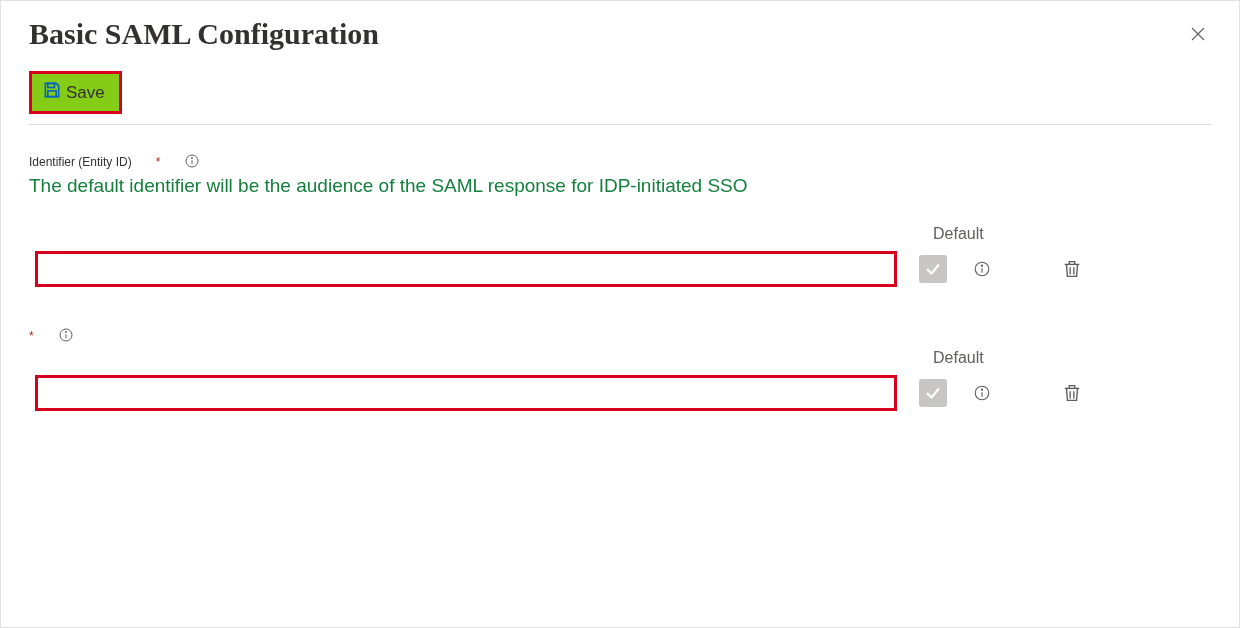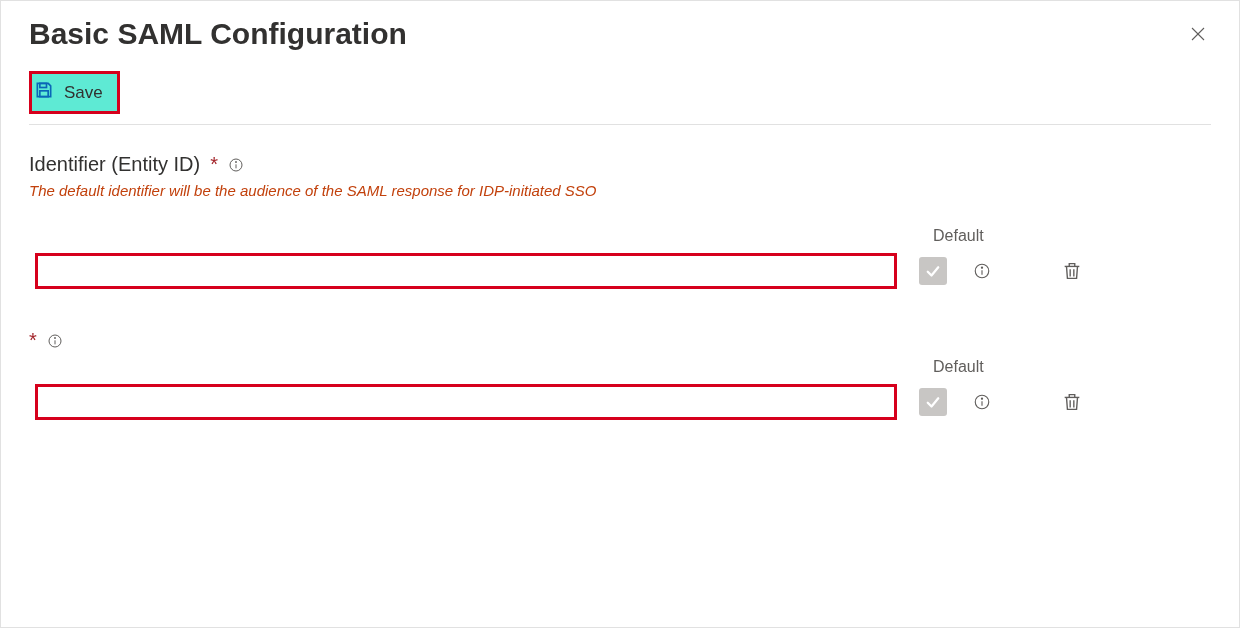--- a/index.html
+++ b/index.html
@@ -17,6 +17,7 @@
       display: flex;
       justify-content: space-between;
       align-items: flex-start;
+      font-family: Liberation Serif, serif;
     }
     h1 {
       font-size: 30px;

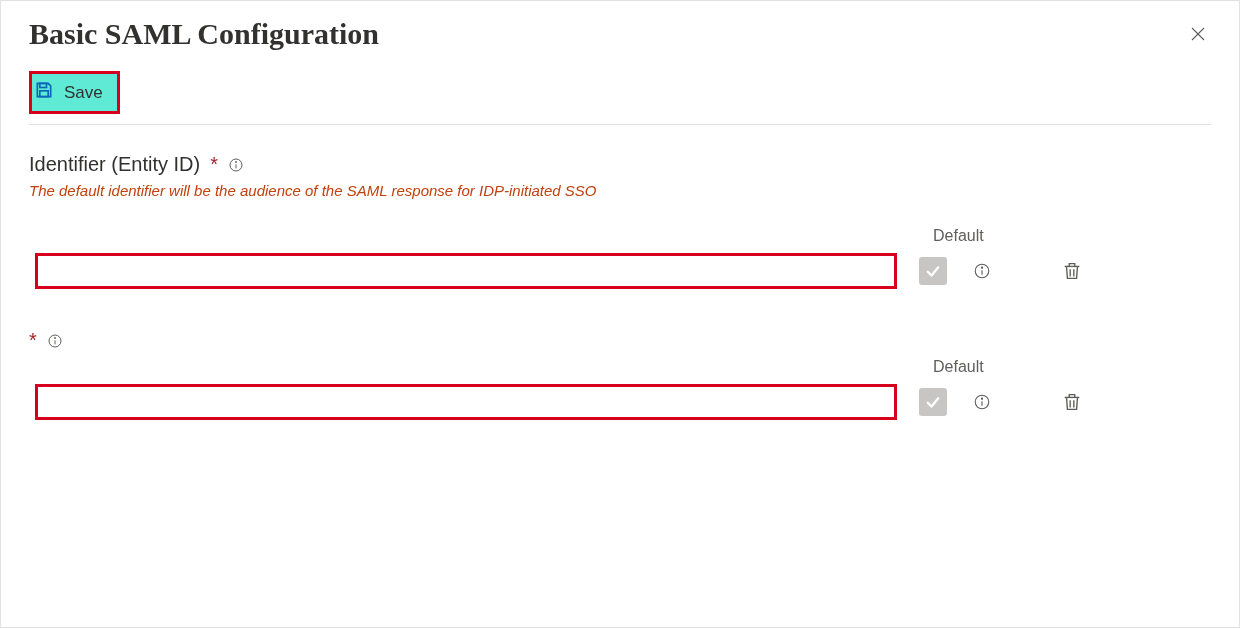--- a/index.html
+++ b/index.html
@@ -42,10 +42,10 @@
     .save-btn {
       display: inline-flex;
       align-items: center;
-      gap: 10px;
-      background: #5eead4;
+      gap: 4px;
+      background: #84cc16;
       border: 3px solid #d6001c;
-      padding: 6px 14px 6px 2px;
+      padding: 6px 14px 6px 10px;
       cursor: pointer;
       font-size: 17px;
       color: #323130;

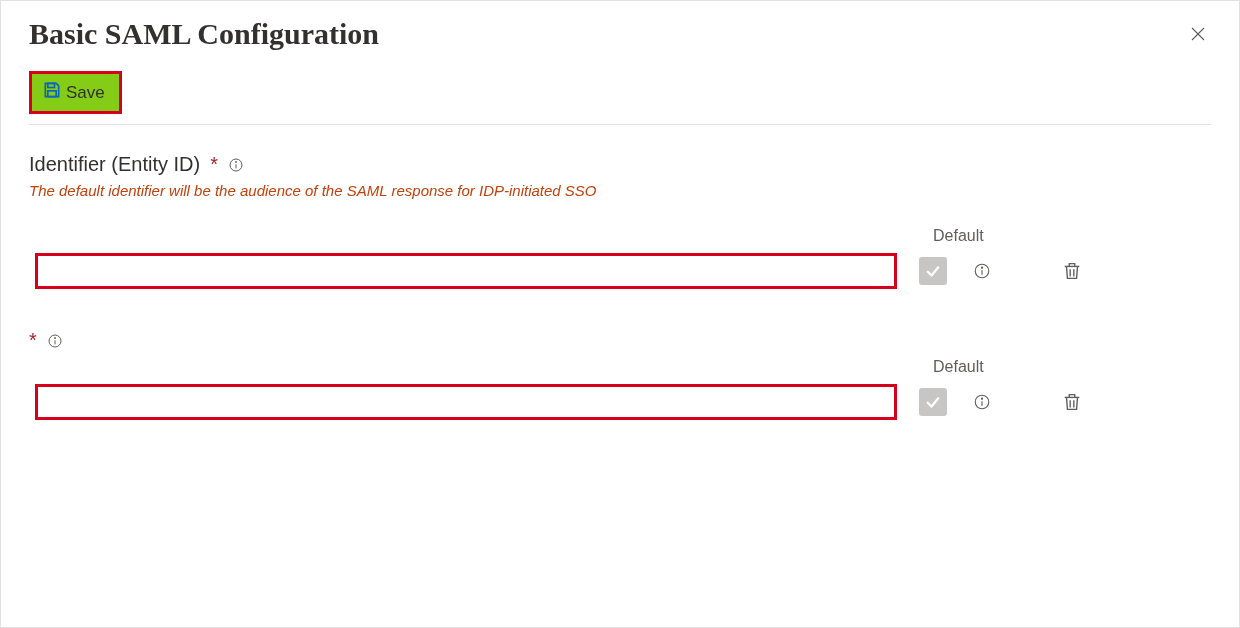--- a/index.html
+++ b/index.html
@@ -54,9 +54,9 @@
     .section { margin-bottom: 40px; }
     .label-row {
       display: flex;
-      align-items: center;
-      gap: 10px;
-      font-size: 20px;
+      align-items: flex-end;
+      gap: 24px;
+      font-size: 12px;
       color: #323130;
       margin-bottom: 6px;
     }

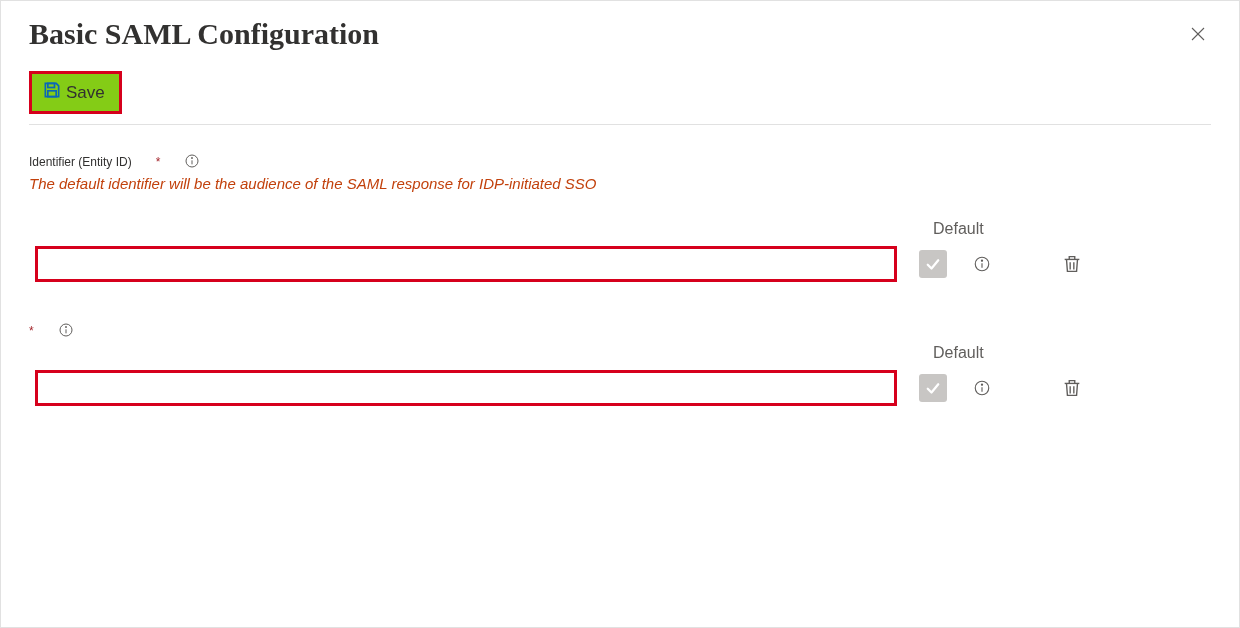--- a/index.html
+++ b/index.html
@@ -69,9 +69,8 @@
     }
     .info-icon svg { width: 16px; height: 16px; }
     .desc {
-      font-style: italic;
-      font-size: 15px;
-      color: #c2410c;
+      font-size: 19px;
+      color: #15803d;
       margin-bottom: 28px;
     }
     .col-header-row {

